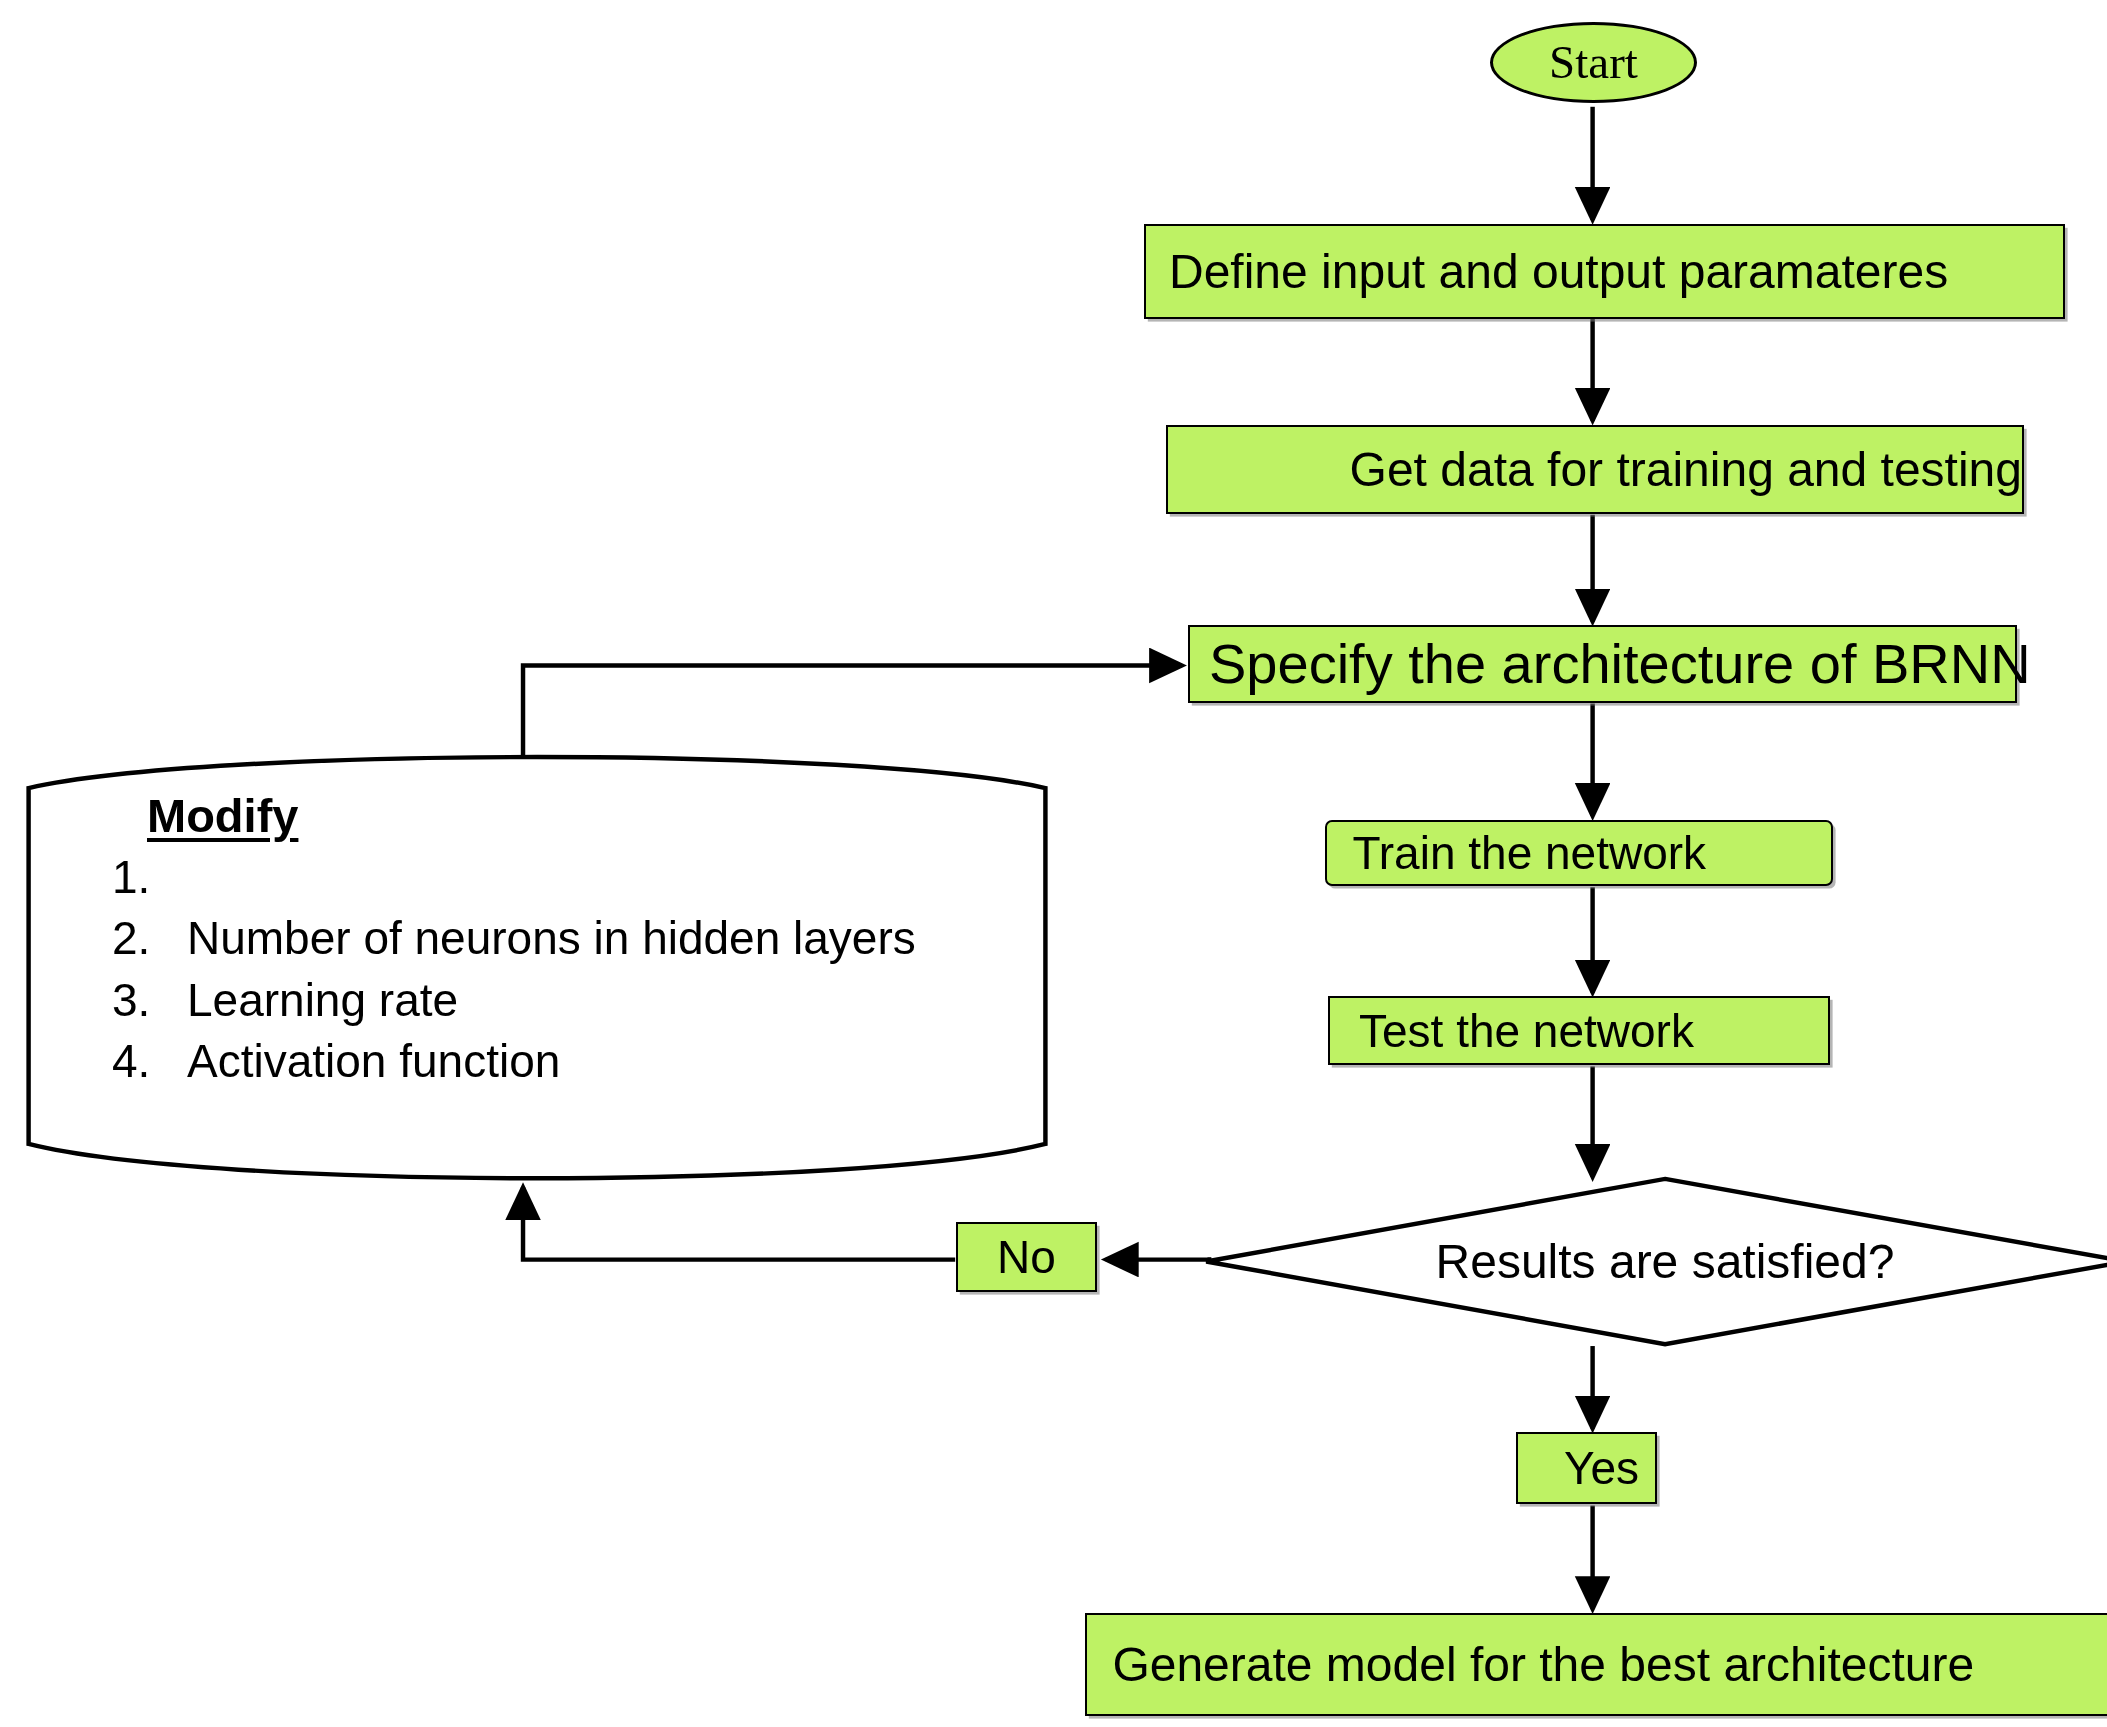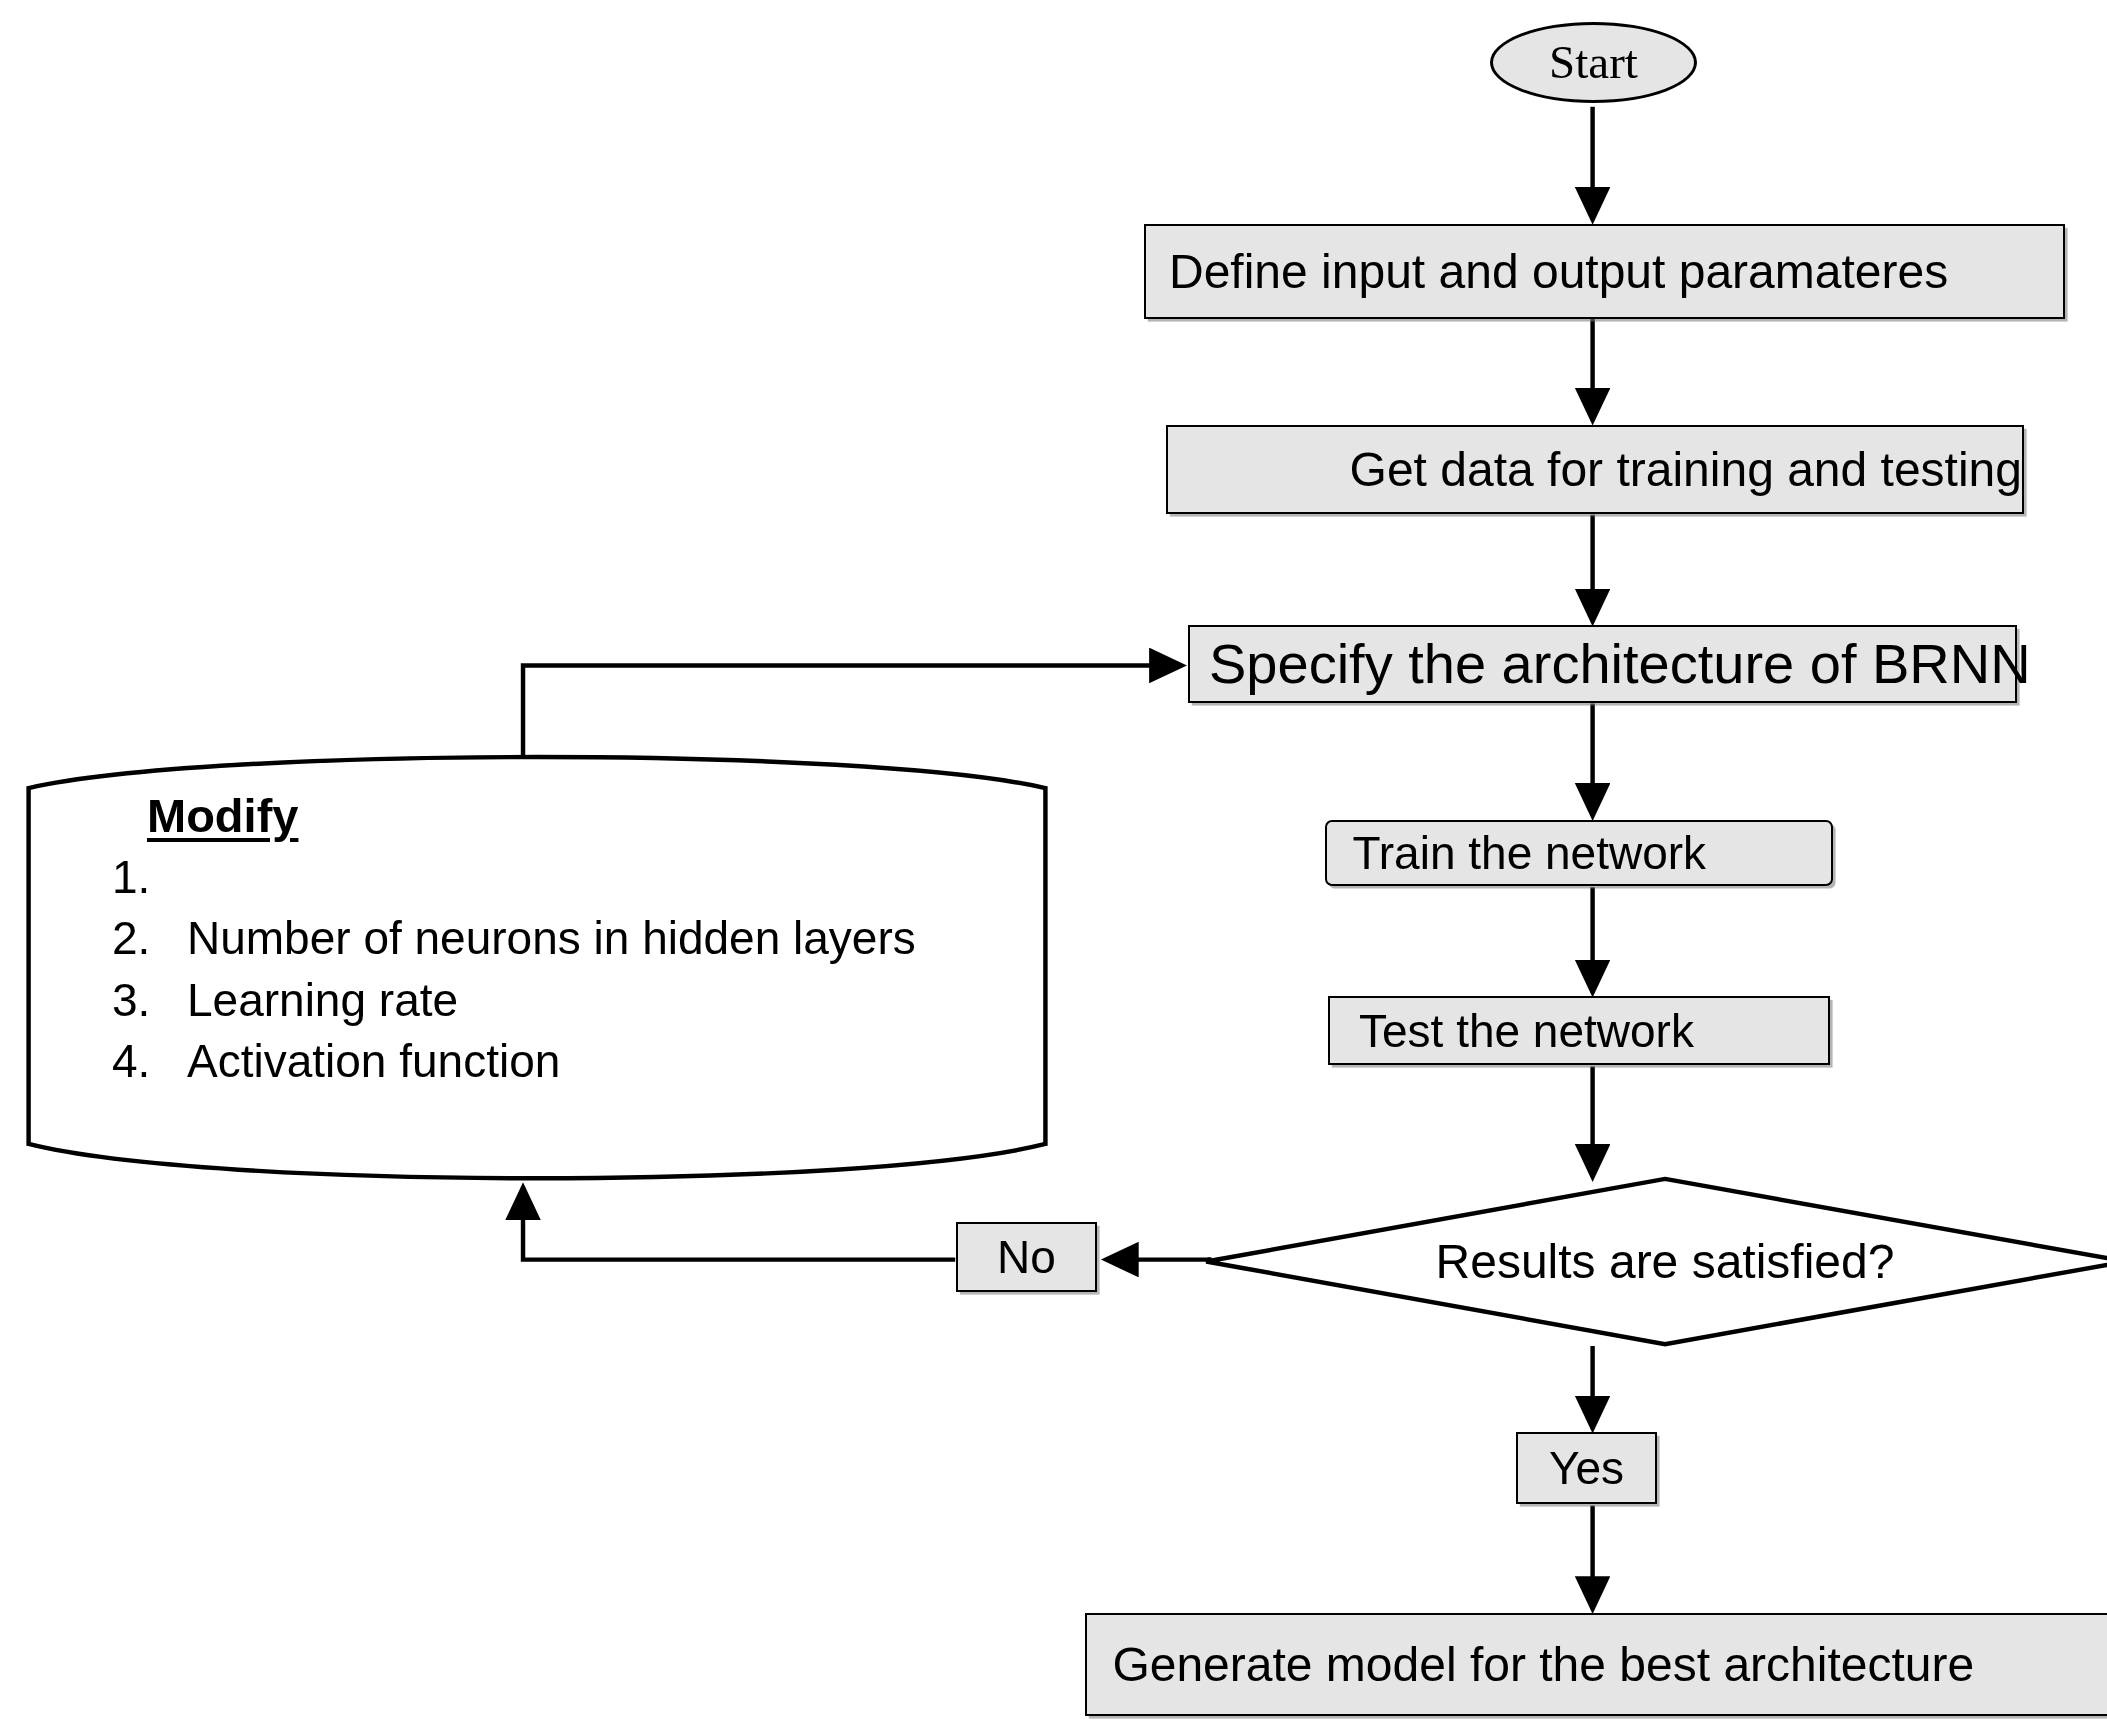--- a/index.html
+++ b/index.html
@@ -7,7 +7,7 @@
        font-family:"Liberation Sans", sans-serif;}
   #canvas{position:absolute;left:0;top:0;width:2108px;height:1728px;}
   .node{position:absolute;box-sizing:border-box;display:flex;align-items:center;
-        justify-content:flex-start;color:#000;background:#e5e5e5;}
+        justify-content:flex-start;color:#000;background:#bef264;}
   .rect{border:2.5px solid #000;}
   .lbl{white-space:nowrap;line-height:1;}
   

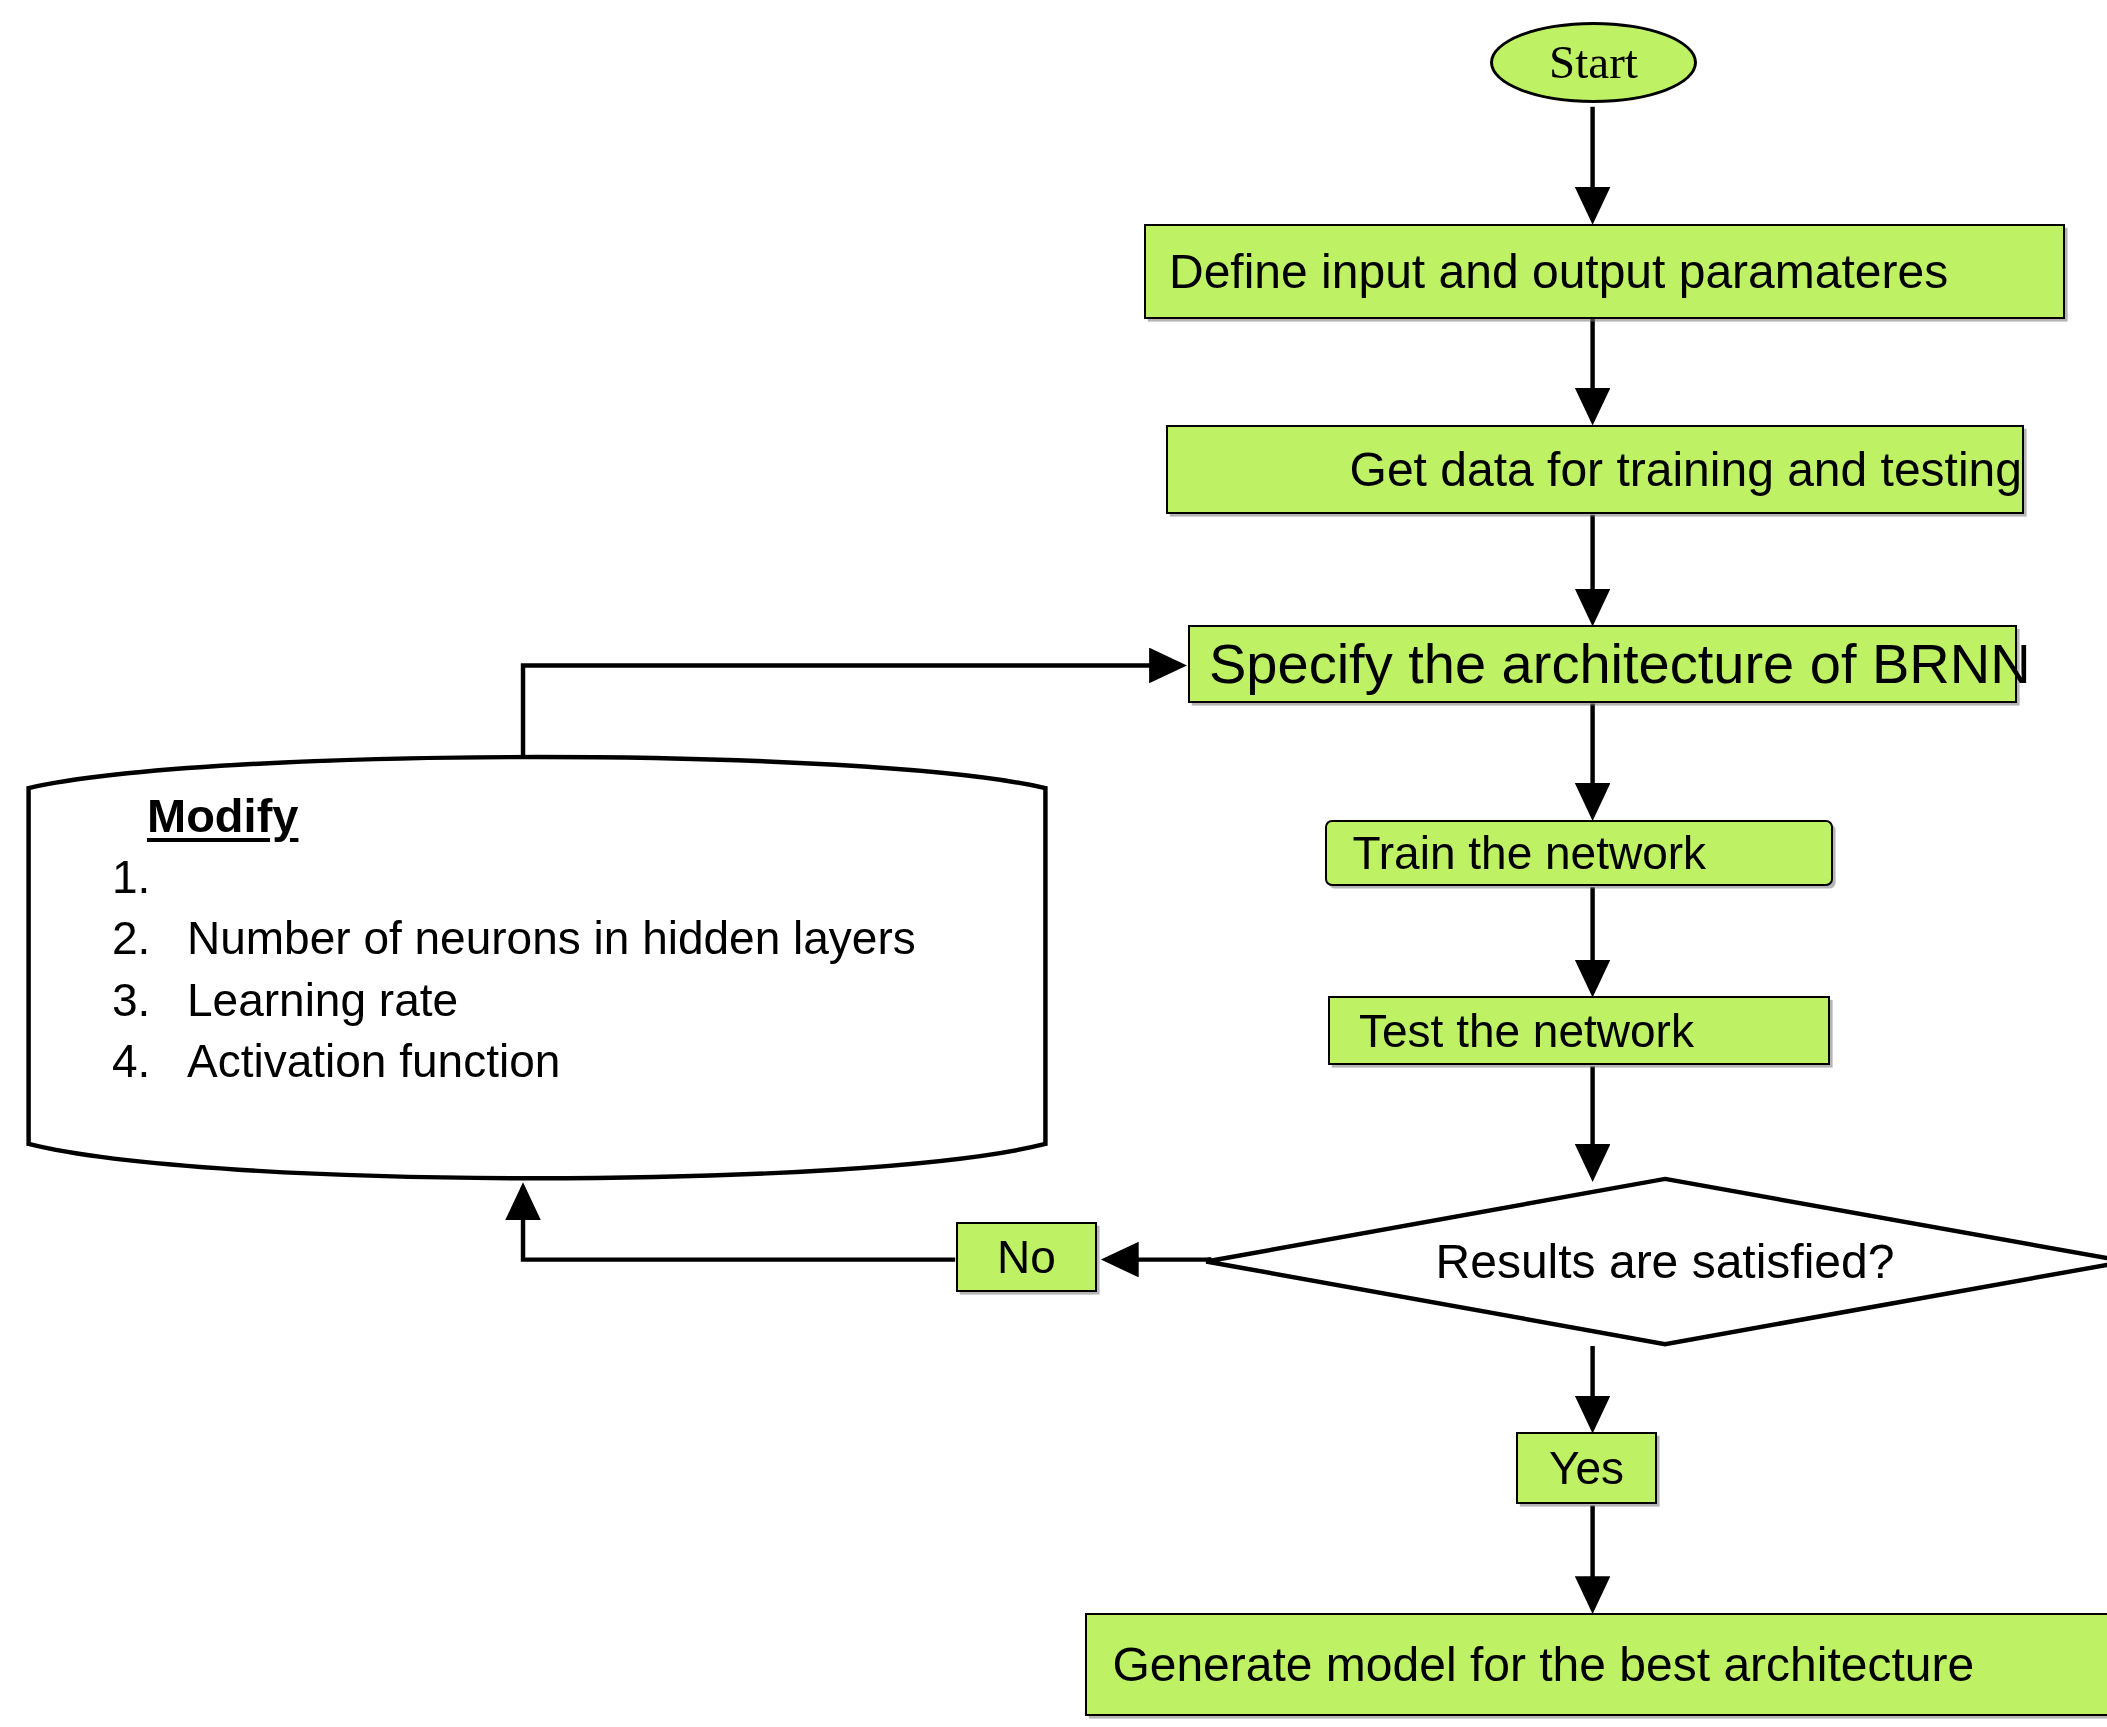--- a/index.html
+++ b/index.html
@@ -23,7 +23,7 @@
   #box-no{left:956px;top:1222px;width:141px;height:70px;font-size:46px;
           justify-content:center;padding:0;}
   #box-yes{left:1516px;top:1432px;width:141px;height:72px;font-size:46px;
-           justify-content:center;padding:16px;}
+           justify-content:flex-end;padding:16px;}
   #box-generate{left:1085px;top:1613px;width:1030px;height:103px;font-size:48px;padding-left:25.4px;}
   #diamond-label{position:absolute;left:1309px;top:1230px;width:712px;height:64px;
                  display:flex;align-items:center;justify-content:center;

